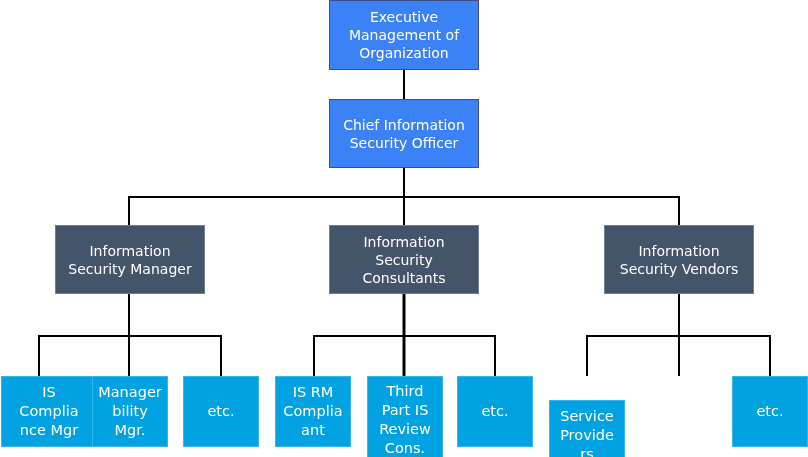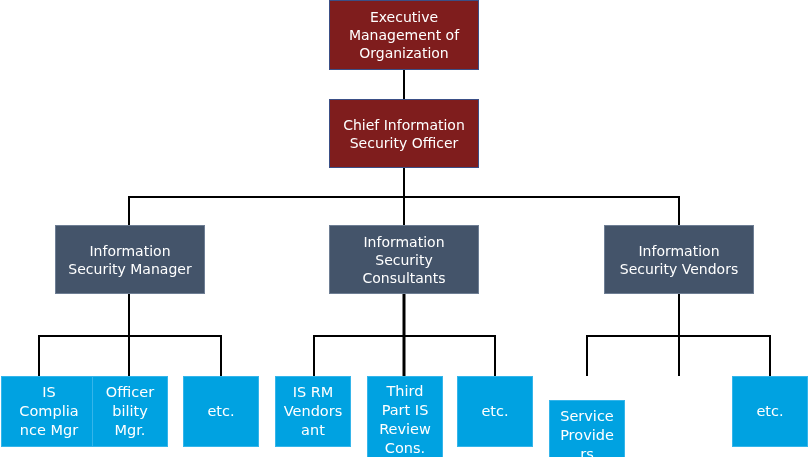--- a/index.html
+++ b/index.html
@@ -12,7 +12,7 @@
       text-align: center; color: #ffffff; white-space: pre-line;
       font-size: 14px; line-height: 18px;
     }
-    .lvl0 { background: #7f1d1d; border: 1px solid #3b4f86; }
+    .lvl0 { background: #3b82f6; border: 1px solid #3b4f86; }
     .lvl1 { background: #44546a; border: 1px solid #6e7e94; }
     .lvl2 { background: #00a2e1; border: 1px solid #35b5ea; font-size: 14.5px; line-height: 19px; }
     svg#lines { position: absolute; left: 0; top: 0; }

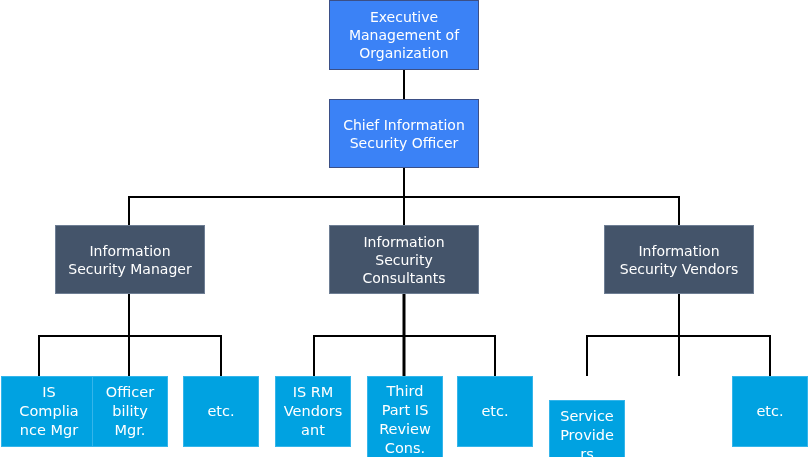--- a/index.html
+++ b/index.html
@@ -64,7 +64,7 @@
   <div class="node lvl2" style="left:1px; top:376px; width:96px; height:71px;">IS
 Complia
 nce Mgr</div>
-  <div class="node lvl2" style="left:92px; top:376px; width:76px; height:71px;">Officer
+  <div class="node lvl2" style="left:92px; top:376px; width:76px; height:71px;">Manager
 bility
 Mgr.</div>
   <div class="node lvl2" style="left:183px; top:376px; width:76px; height:71px;">etc.</div>

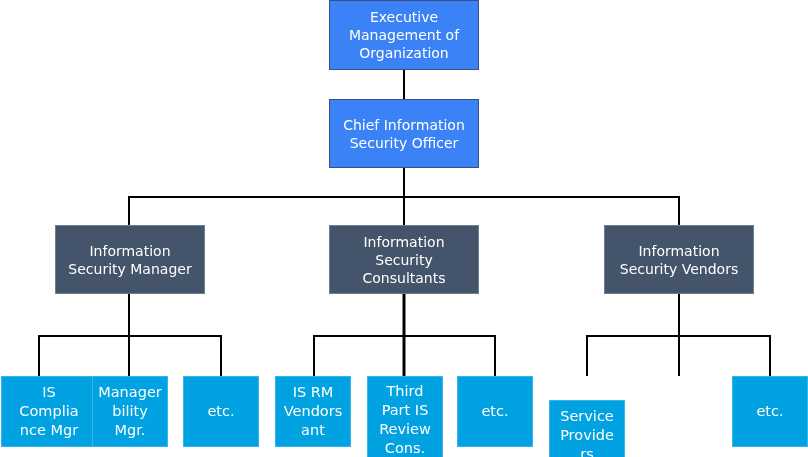--- a/index.html
+++ b/index.html
@@ -70,7 +70,7 @@
   <div class="node lvl2" style="left:183px; top:376px; width:76px; height:71px;">etc.</div>
 
   <div class="node lvl2" style="left:275px; top:376px; width:76px; height:71px;">IS RM
-Vendors
+Complia
 ant</div>
   <div class="node lvl2" style="left:367px; top:376px; width:76px; height:87px;">Third
 Part IS

